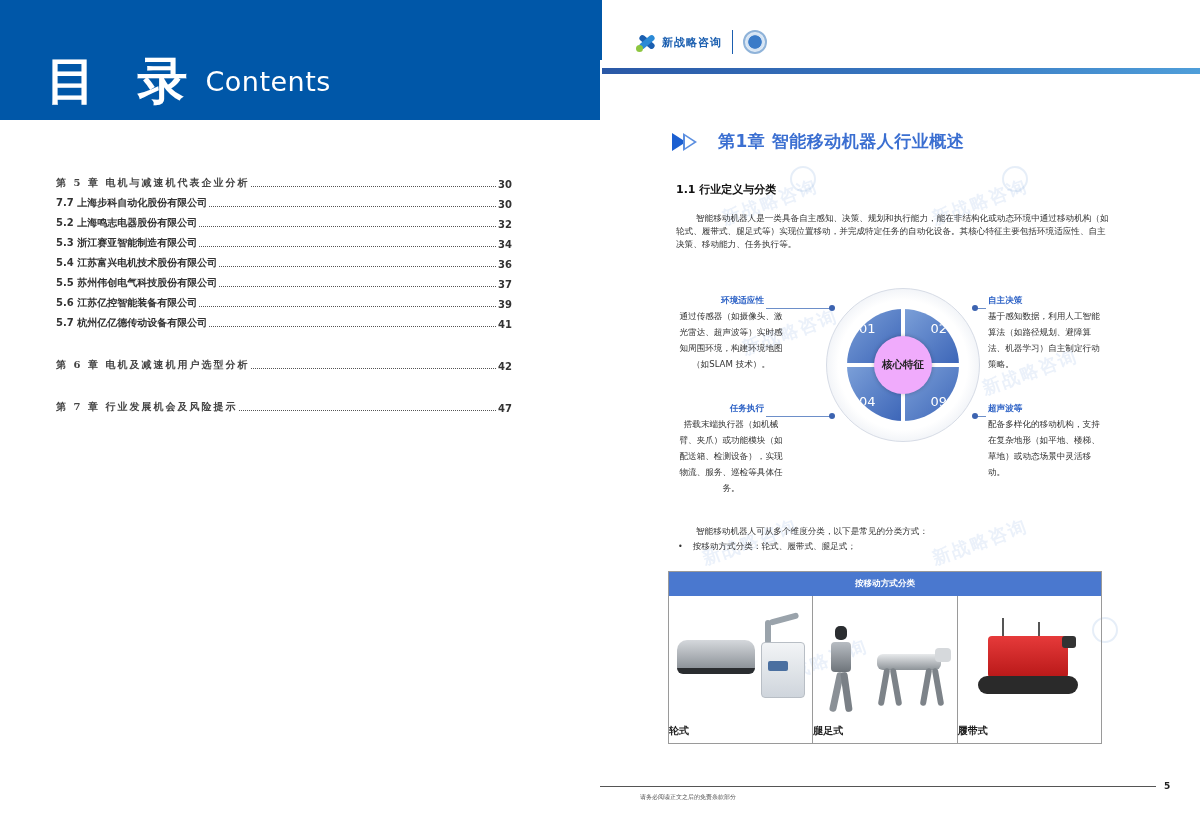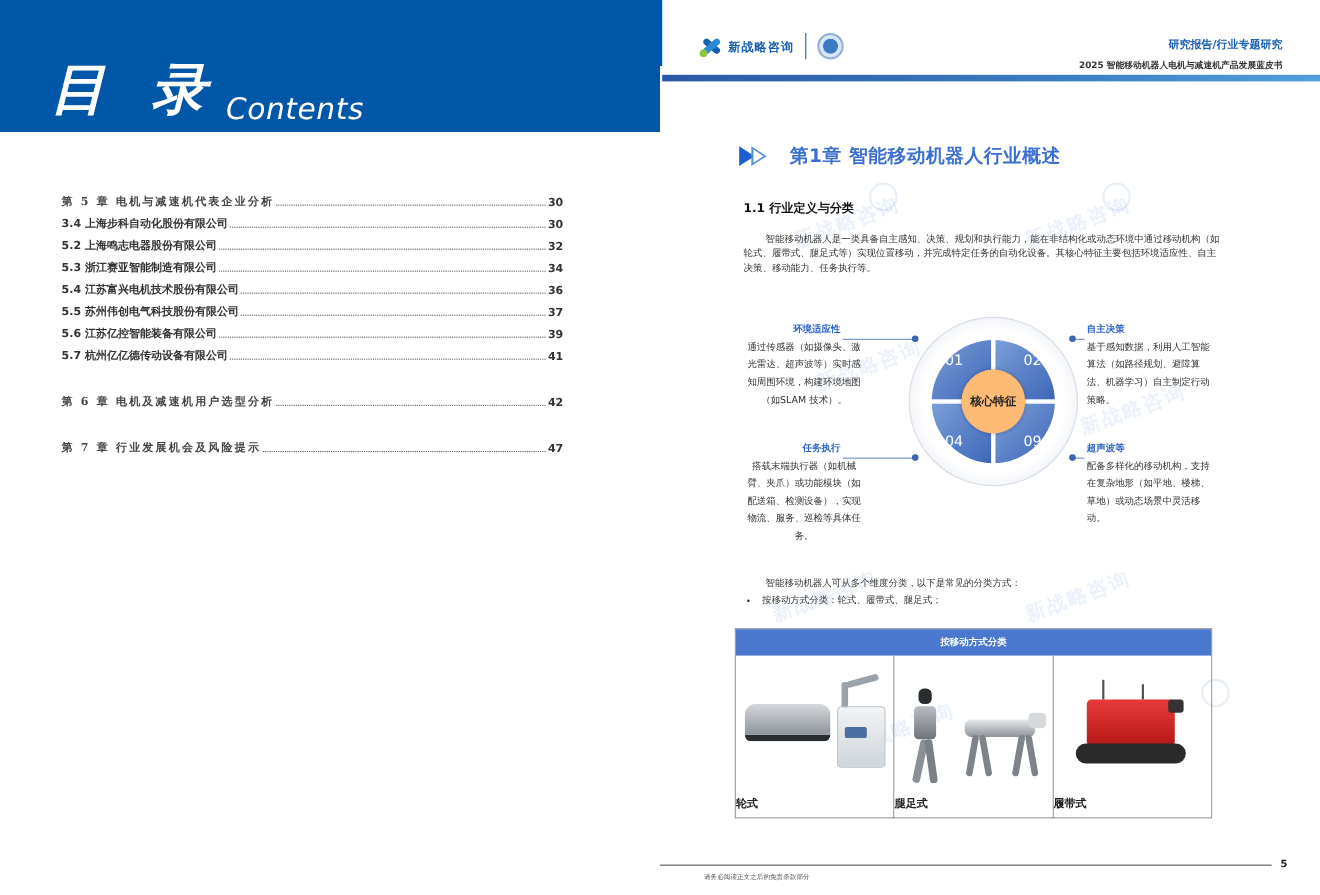--- a/index.html
+++ b/index.html
@@ -202,10 +202,6 @@
     <div class="logo-seal"></div>
   </div>
 
-  <div class="header-right">
-    <div class="cat">研究报告/行业专题研究</div>
-    <div class="doc">2025 智能移动机器人电机与减速机产品发展蓝皮书</div>
-  </div>
   <div class="header-bar"></div>
 
   <div class="wm" style="left:120px; top:190px;">新战略咨询</div>

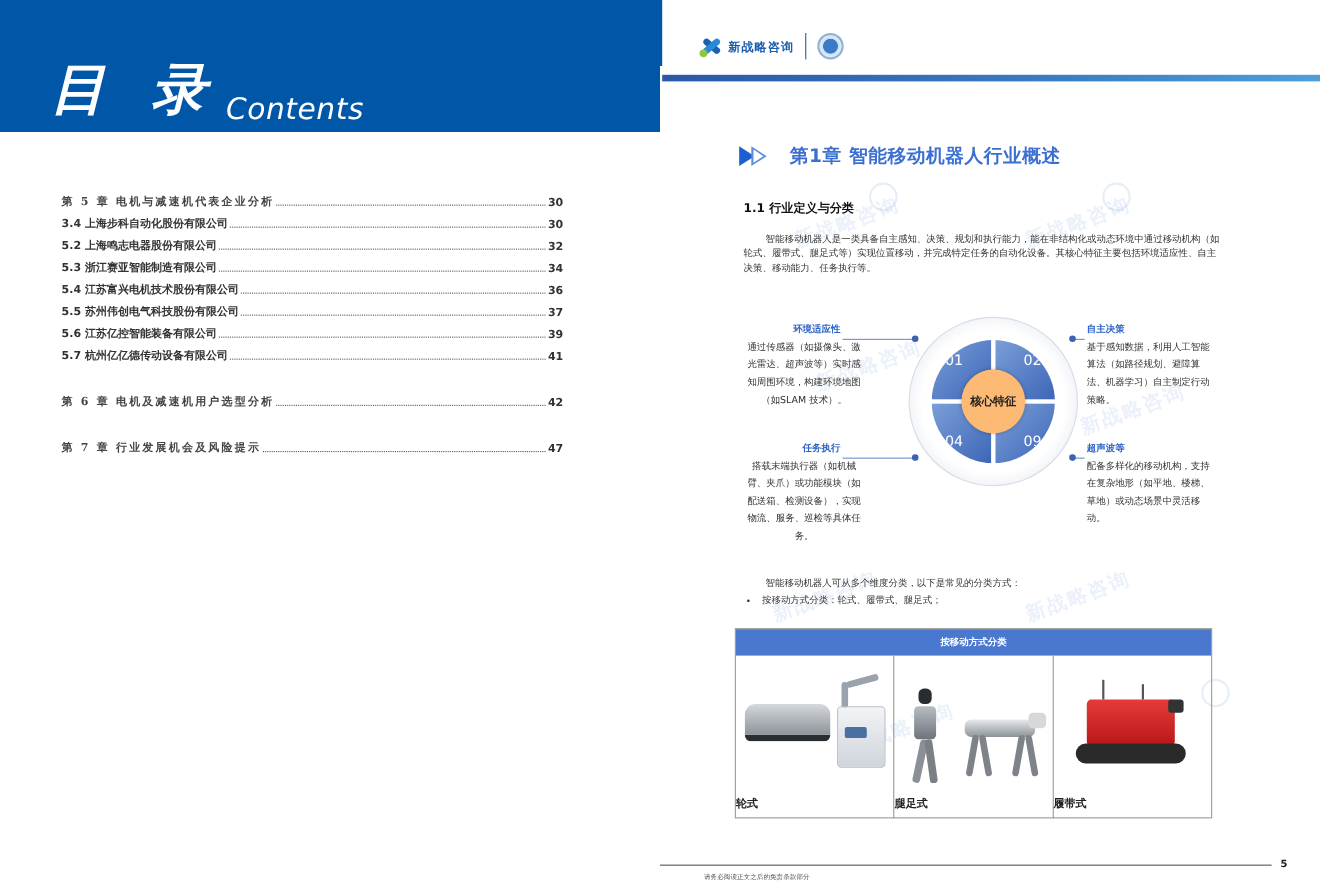--- a/index.html
+++ b/index.html
@@ -9,7 +9,7 @@
   
   .left-page { position: absolute; left: 0; top: 0; width: 600px; height: 814px; background: #fff; }
   .toc-banner { position: absolute; left: 0; top: 0; width: 600px; height: 120px; background: #0057a8; }
-  .toc-title { position: absolute; left: 46px; top: 48px; color: #fff; display: flex; align-items: flex-end; font-style: italic; }
+  .toc-title { position: absolute; left: 46px; top: 48px; color: #fff; display: flex; align-items: center; }
   .toc-title .cn { font-size: 50px; font-weight: bold; letter-spacing: 12px; }
   .toc-title .en { font-size: 27px; margin-left: 6px; letter-spacing: 0.5px; }
 

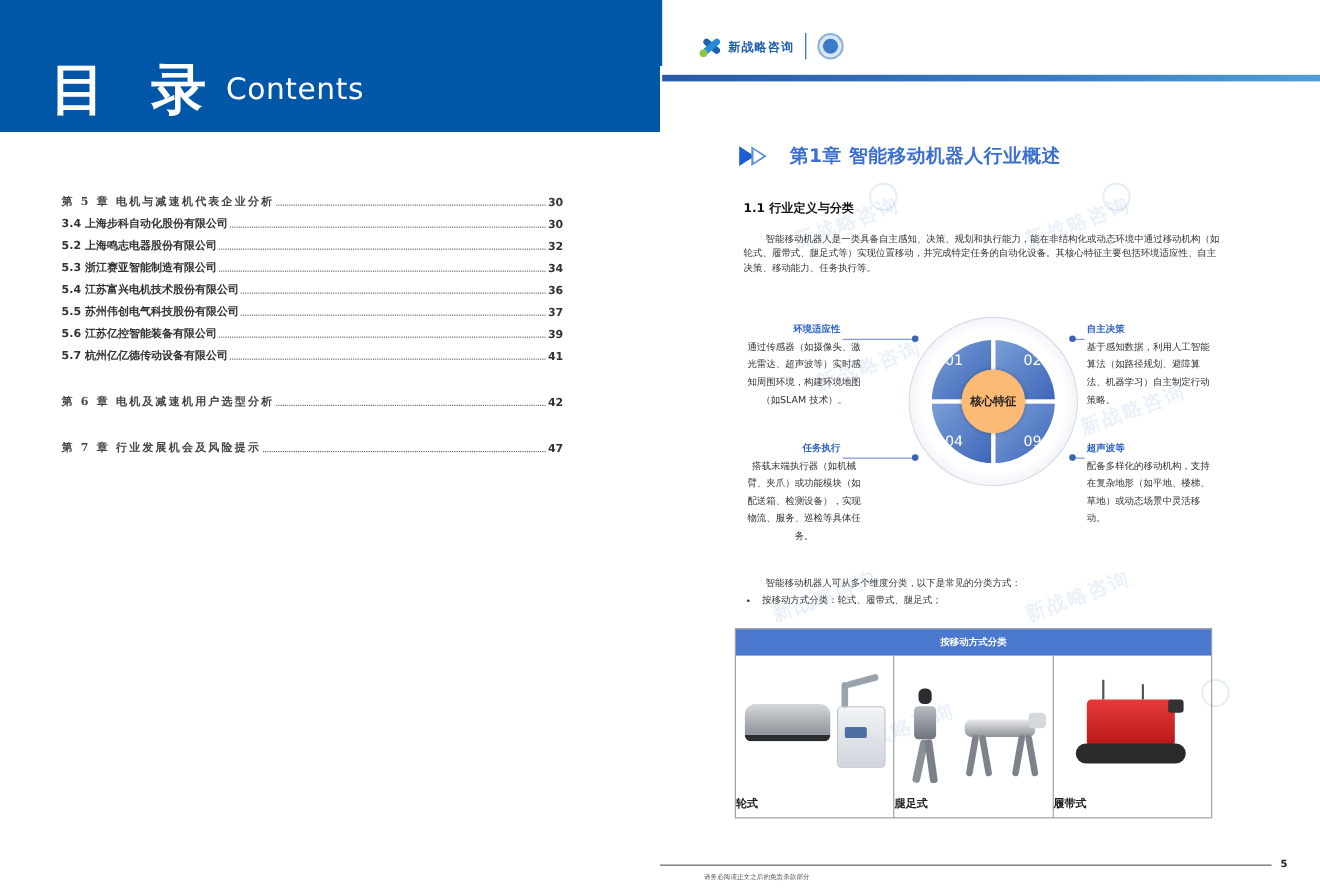--- a/index.html
+++ b/index.html
@@ -136,7 +136,7 @@
       <span class="page">30</span>
     </div>
     <div class="toc-row">
-      <span class="label">3.4 上海步科自动化股份有限公司</span>
+      <span class="label">7.7 上海步科自动化股份有限公司</span>
       <span class="leader"></span>
       <span class="page">30</span>
     </div>

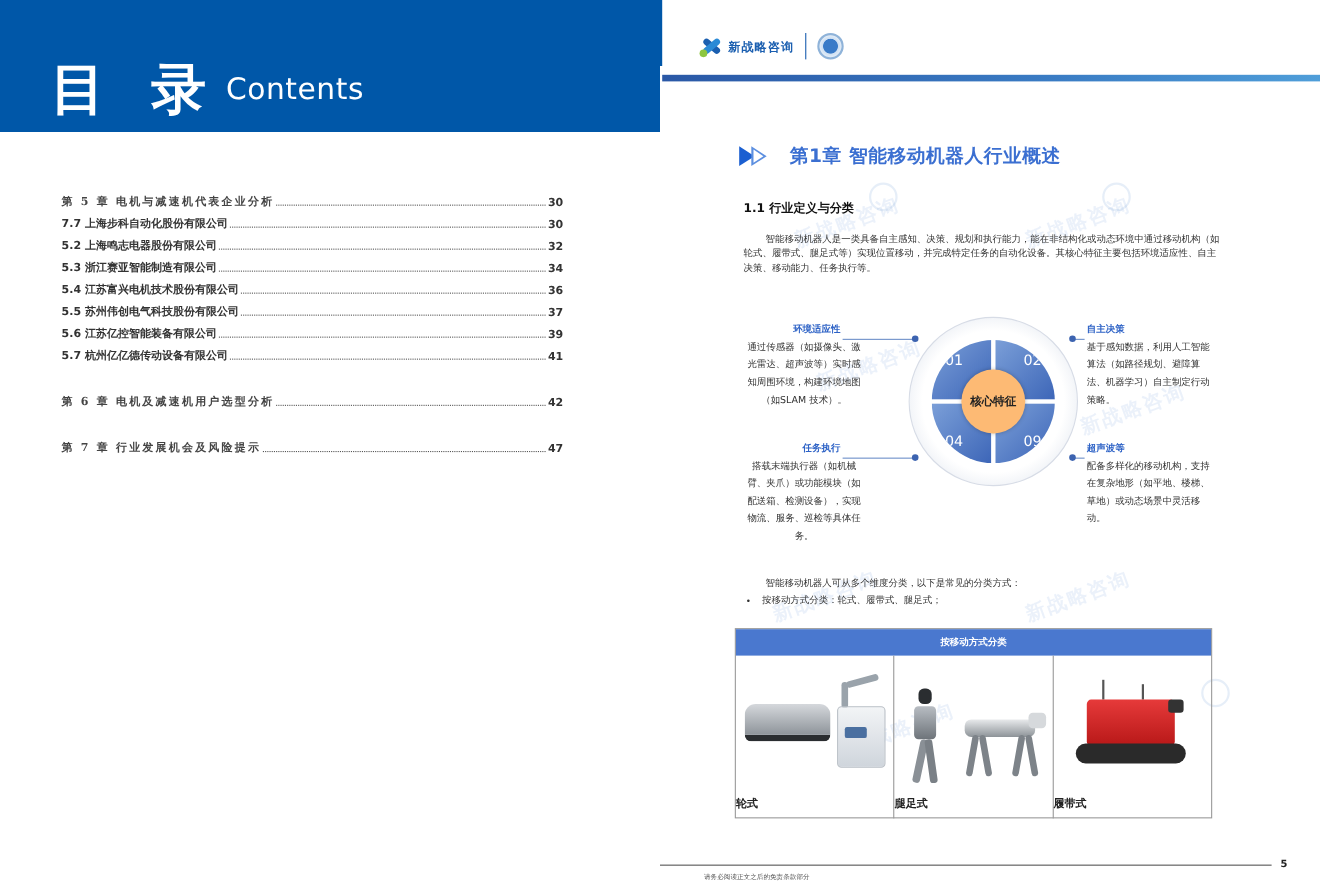--- a/index.html
+++ b/index.html
@@ -70,7 +70,7 @@
   .q2 { right: 0; top: 0; align-items: flex-start; justify-content: flex-end; padding: 12px 12px 0 0; }
   .q3 { right: 0; bottom: 0; align-items: flex-end; justify-content: flex-end; padding: 0 12px 12px 0; }
   .q4 { left: 0; bottom: 0; align-items: flex-end; justify-content: flex-start; padding: 0 0 12px 12px; }
-  .ring-center { position: absolute; left: 198px; top: 56px; width: 58px; height: 58px; border-radius: 50%; background: #fdba74; box-shadow: 0 0 4px rgba(0,0,0,0.25); display: flex; align-items: center; justify-content: center; font-size: 10.5px; font-weight: bold; color: #222; }
+  .ring-center { position: absolute; left: 198px; top: 56px; width: 58px; height: 58px; border-radius: 50%; background: #f0abfc; box-shadow: 0 0 4px rgba(0,0,0,0.25); display: flex; align-items: center; justify-content: center; font-size: 10.5px; font-weight: bold; color: #222; }
 
   .class-intro { position: absolute; left: 76px; top: 524px; width: 438px; font-size: 8.6px; line-height: 15px; color: #333; }
   .class-intro .p { text-indent: 20px; }

